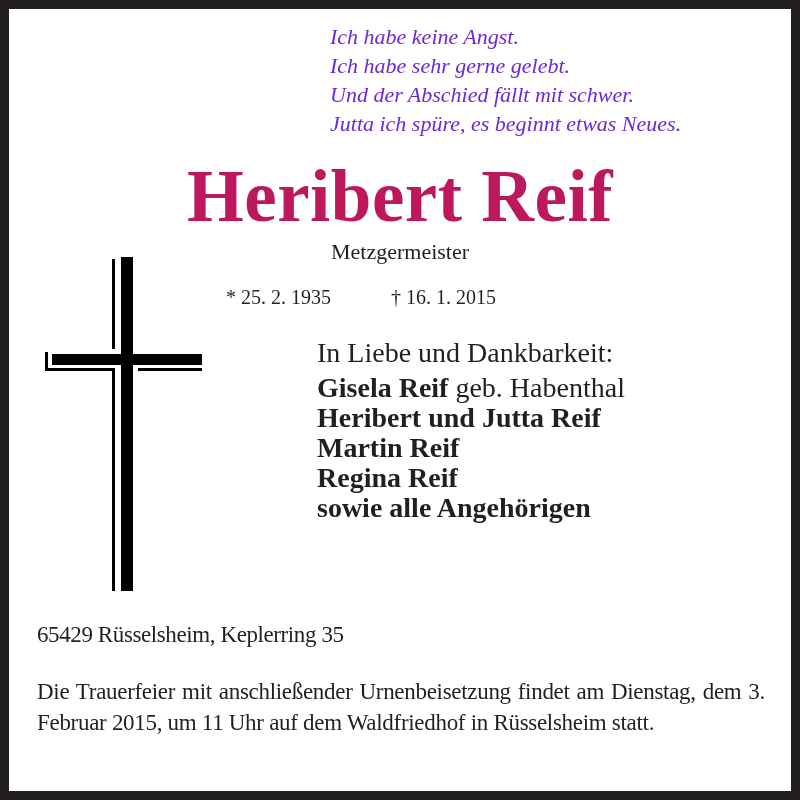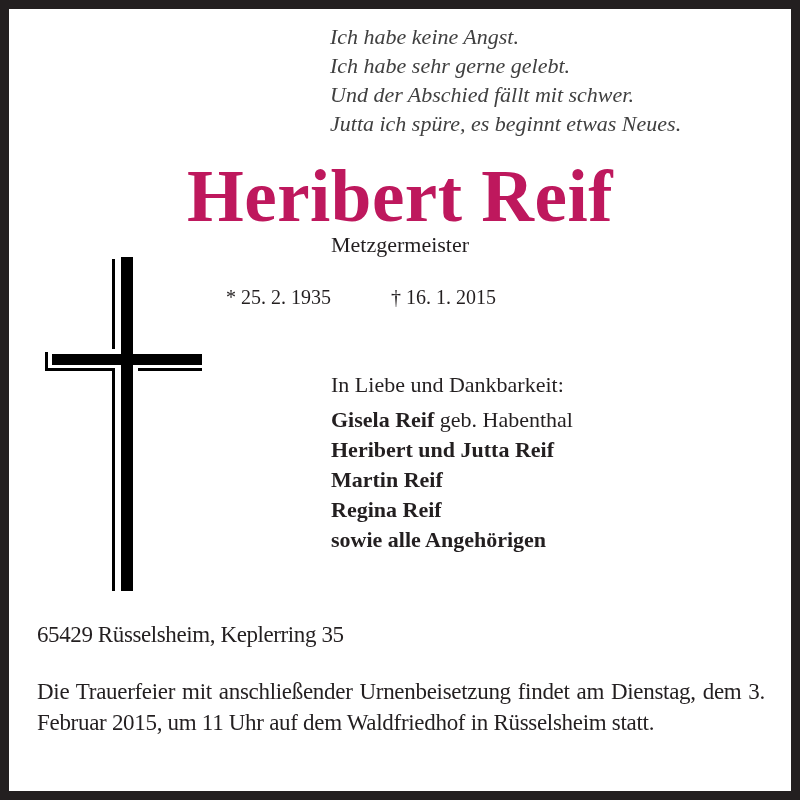--- a/index.html
+++ b/index.html
@@ -31,7 +31,7 @@
       font-style: italic;
       font-size: 22px;
       line-height: 29px;
-      color: #404040;
+      color: #6d28d9;
     }
     .poem div { white-space: nowrap; }
 

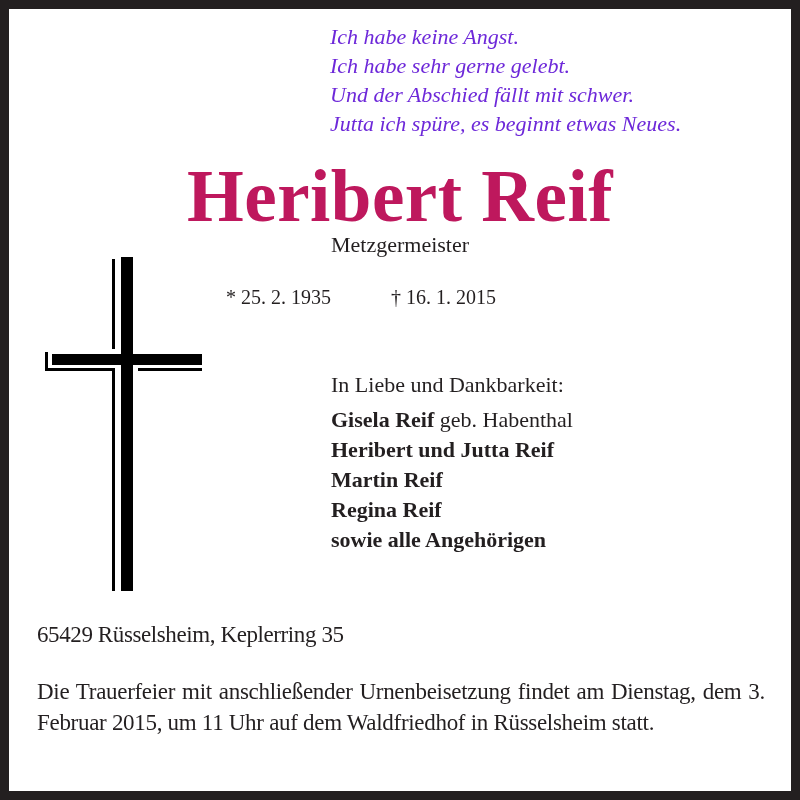--- a/index.html
+++ b/index.html
@@ -48,7 +48,7 @@
     }
     .profession {
       left: 331px;
-      top: 231px;
+      top: 238px;
       font-size: 22px;
       line-height: 28px;
     }

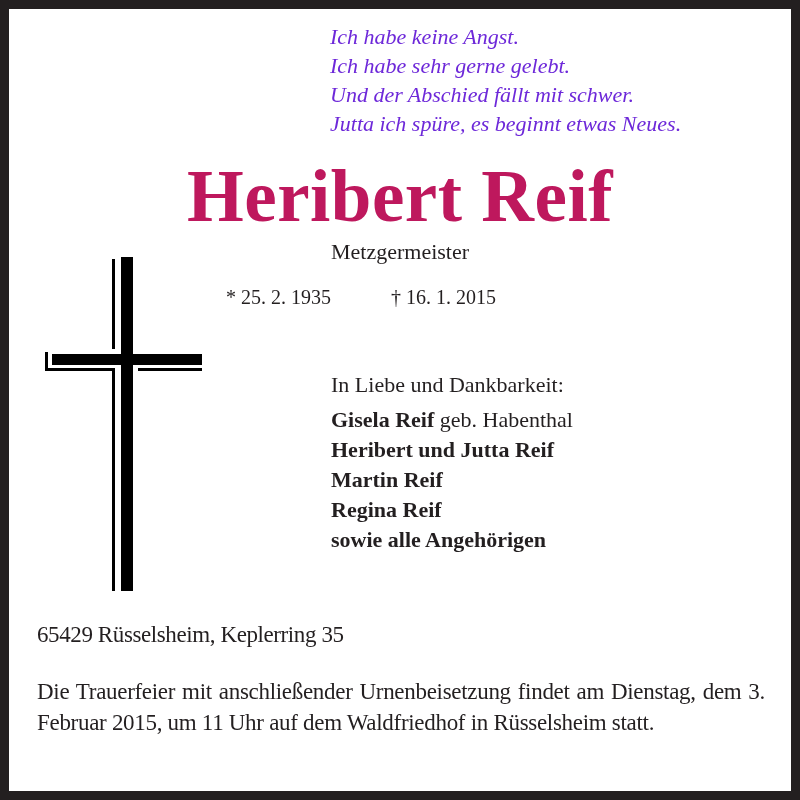--- a/index.html
+++ b/index.html
@@ -62,11 +62,10 @@
     .dates .died { display: inline-block; margin-left: 55px; }
 
     .mourners {
-      left: 331px;
+      left: 317px;
       top: 338px;
-      font-size: 22px;
+      font-size: 28px;
       line-height: 32px;
-      margin-top: 32px;
     }
     .mourners .intro { font-weight: normal; }
     .mourners .row { white-space: nowrap; height: 30px; line-height: 30px; }

